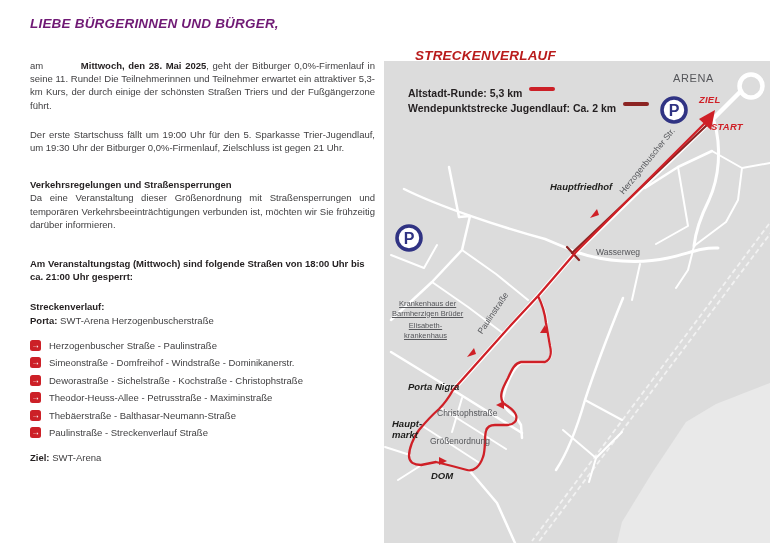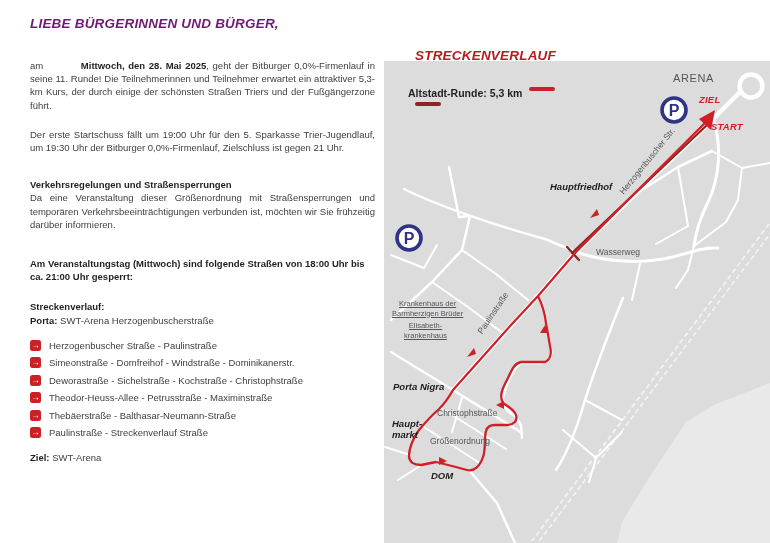--- a/index.html
+++ b/index.html
@@ -182,6 +182,7 @@
         <span class="legend-swatch" style="background: rgb(204, 32, 39);"></span>
       </div>
       <div class="legend-row">
+        <span class="legend-label">Wendepunktstrecke Jugendlauf: Ca. 2 km</span>
         <span class="legend-swatch" style="background: rgb(140, 36, 35);"></span>
       </div>
     </div>

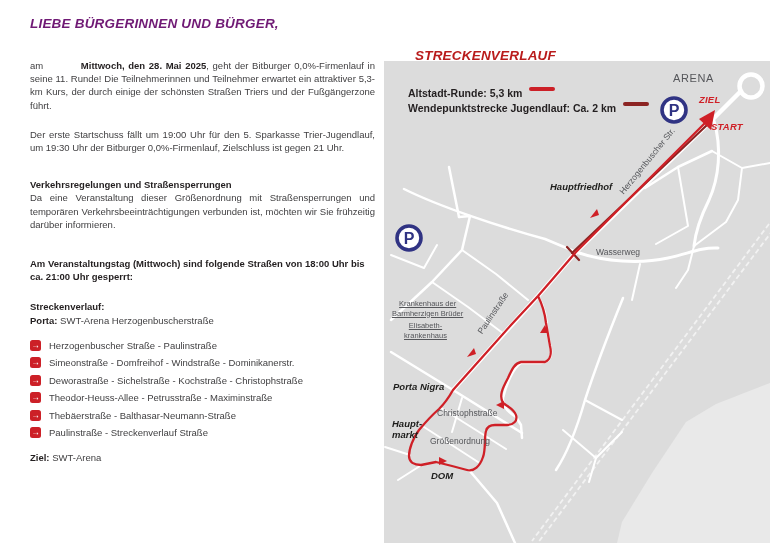--- a/index.html
+++ b/index.html
@@ -202,7 +202,7 @@
       <div>krankenhaus</div>
     </div>
     <div class="mlabel ml-gray rot" style="left:85px;top:247px;transform:rotate(-56deg);">Paulinstraße</div>
-    <div class="mlabel ml-bold" style="left:9px;top:320px;">Porta Nigra</div>
+    <div class="mlabel ml-bold" style="left:24px;top:320px;">Porta Nigra</div>
     <div class="mlabel ml-gray" style="left:53px;top:347px;">Christophstraße</div>
     <div class="mlabel ml-bold" style="left:8px;top:357px;">
       <div>Haupt-</div>

